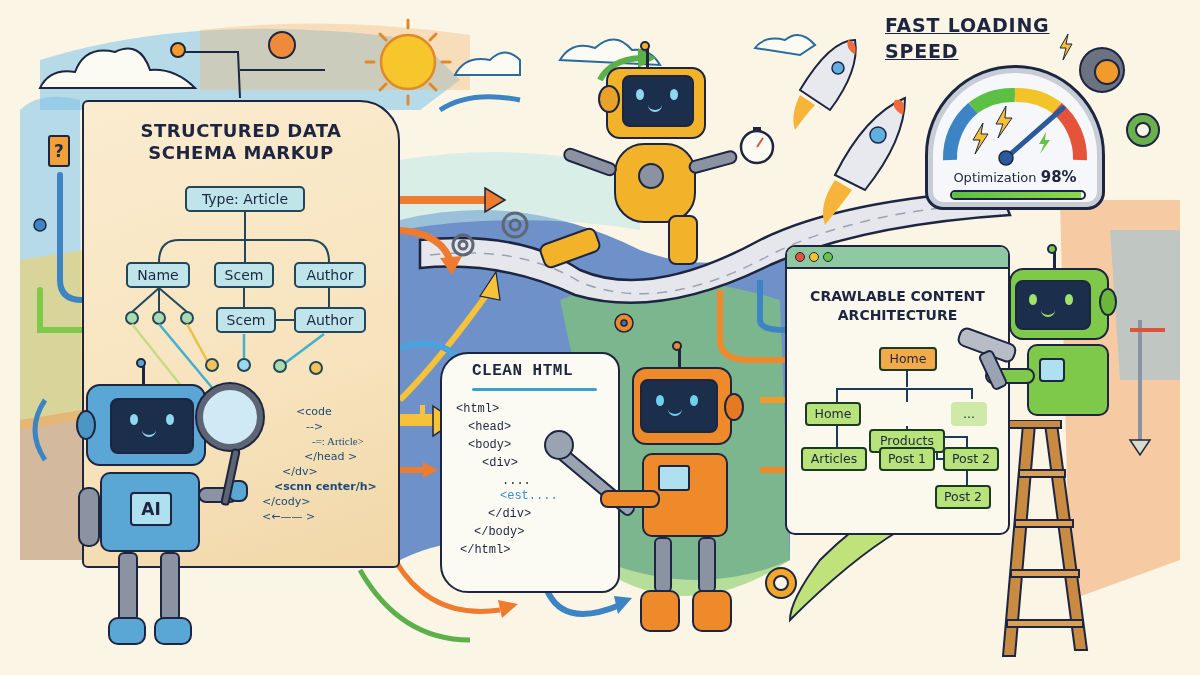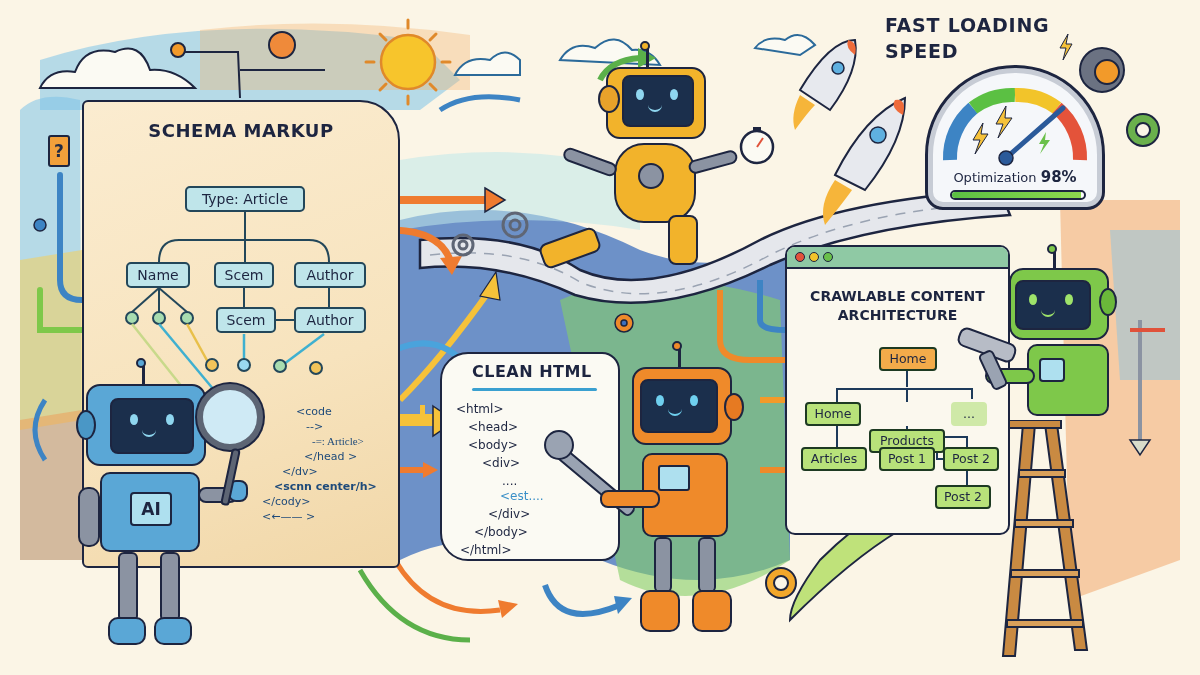--- a/index.html
+++ b/index.html
@@ -40,7 +40,7 @@
   .gnode.ghost { background: #cfe9a8; border-color: #cfe9a8; }
 
   
-  .gauge-title { position: absolute; left: 885px; top: 12px; font-weight: bold; font-size: 19px; line-height: 26px; color: #1d2540; letter-spacing: 0.8px; }
+  .gauge-title { position: absolute; left: 885px; top: 12px; font-weight: bold; font-size: 19px; line-height: 26px; color: #1d2540; letter-spacing: 0.8px; text-decoration: underline; }
   .gauge { position: absolute; left: 925px; top: 65px; width: 180px; height: 145px; background: #f5f7fa;
     border: 3px solid #1d2540; border-radius: 90px 90px 18px 18px; box-shadow: inset 0 0 0 5px #c7ccd5; }
   .gauge-label { position: absolute; left: 0; width: 100%; text-align: center; top: 100px; font-size: 13px; color: #1d2540; }

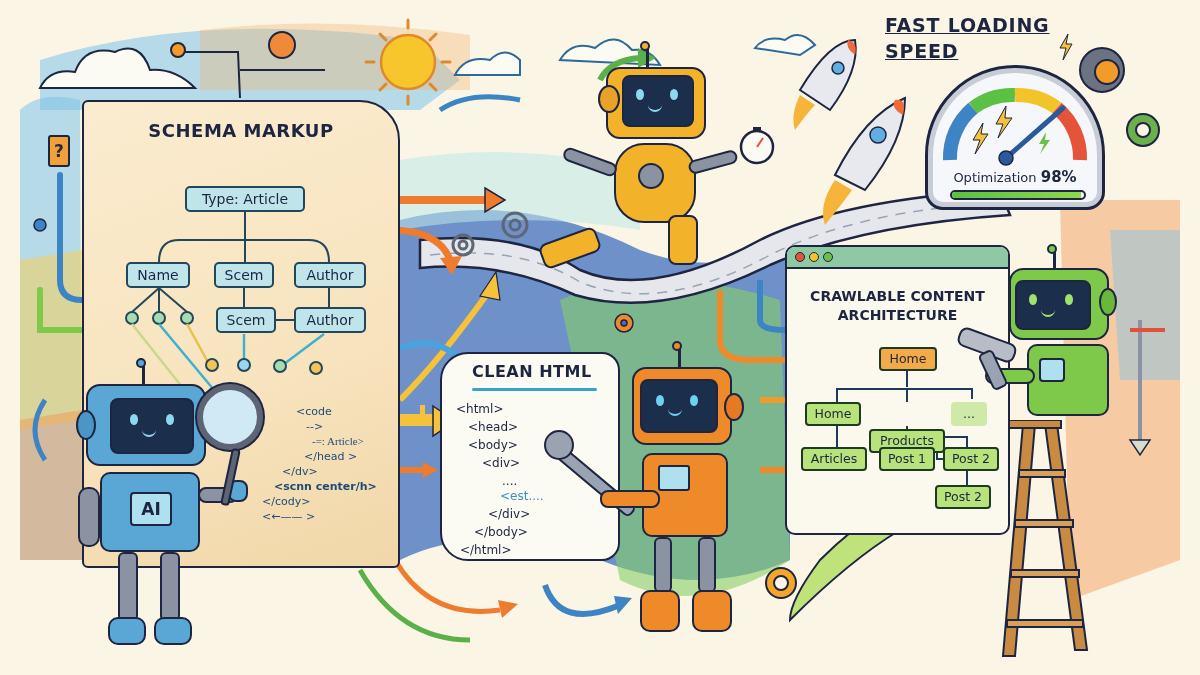--- a/index.html
+++ b/index.html
@@ -190,6 +190,7 @@
 
 <section class="scroll">
   <div class="scroll-title">
+    <div>STRUCTURED DATA</div>
     <div>SCHEMA MARKUP</div>
   </div>
   <svg class="abs" style="left:0;top:0;width:318px;height:468px;">

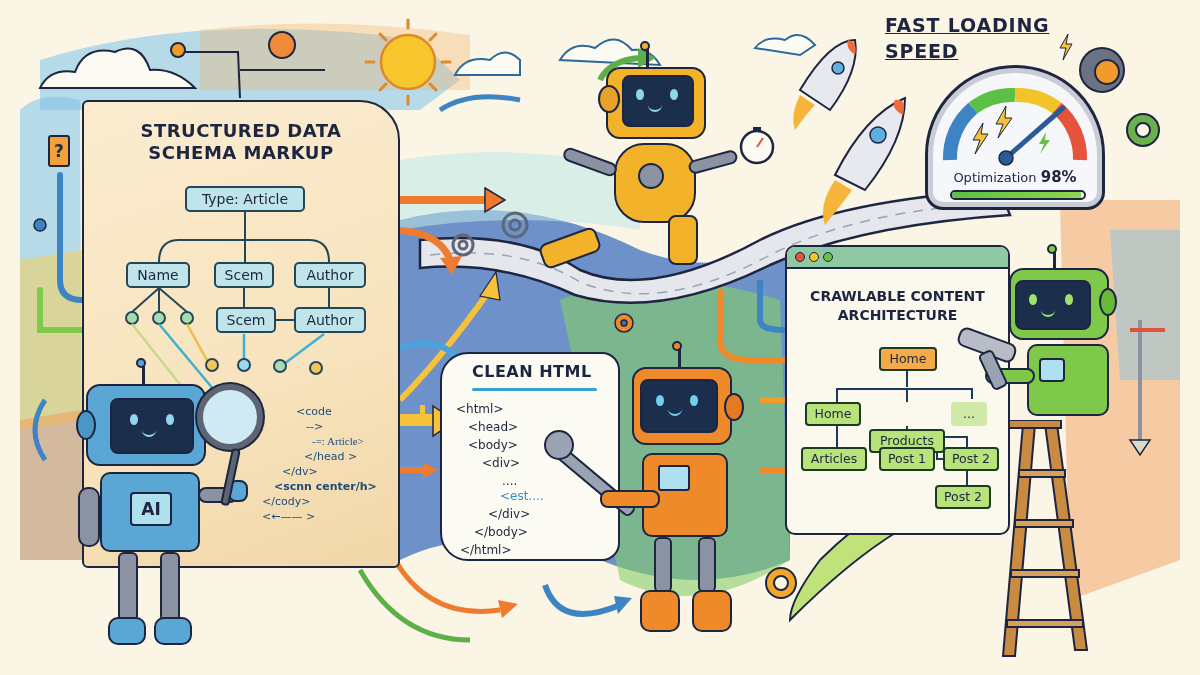--- a/index.html
+++ b/index.html
@@ -21,8 +21,8 @@
   .code-line { position: absolute; font-family: "DejaVu Sans", sans-serif; font-size: 11px; color: #1e4a7a; white-space: nowrap; }
 
   
-  .sheet { position: absolute; left: 440px; top: 352px; width: 180px; height: 209px;
-    background: #fbfaf3; border: 2.5px solid #1d2540; border-radius: 28px 18px 18px 28px; }
+  .sheet { position: absolute; left: 440px; top: 352px; width: 180px; height: 241px;
+    background: #fbfaf3; border: 2.5px solid #1d2540; border-radius: 28px 18px 18px 28px; font-family: Liberation Mono, monospace; }
   .sheet-title { position: absolute; left: 30px; top: 8px; font-weight: bold; font-size: 16px; color: #1d2540; letter-spacing: 0.5px; }
   .sheet-underline { position: absolute; left: 30px; top: 34px; width: 125px; height: 3px; background: #3aa0d0; border-radius: 2px; }
   .html-line { position: absolute; font-size: 12px; color: #1d2540; white-space: nowrap; }

